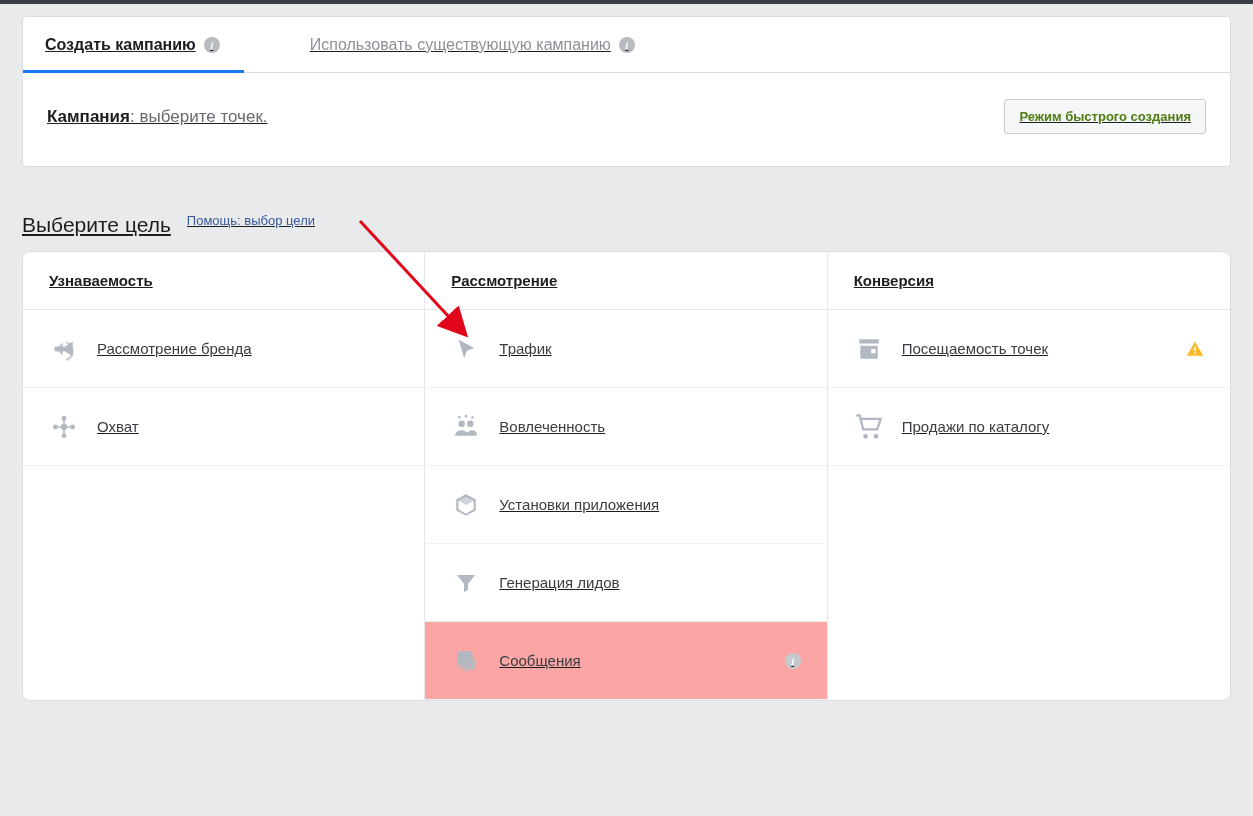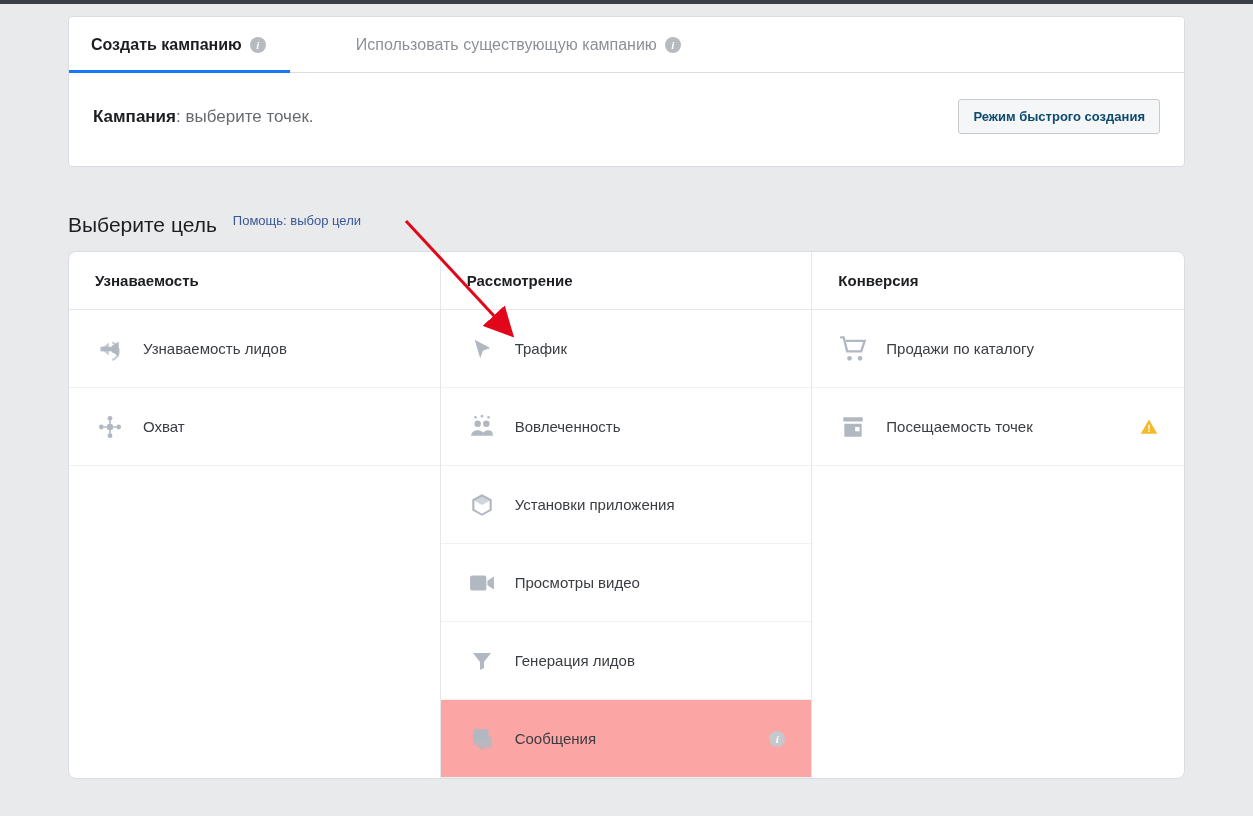--- a/index.html
+++ b/index.html
@@ -11,7 +11,7 @@
     width: 1253px;
   }
   .topbar { height: 4px; background: #3a3f47; }
-  .page { padding: 0 68px; }
+  .page { padding: 0 22px; text-decoration: underline; }
   .card {
     background: #fff;
     border: 1px solid #dadde1;

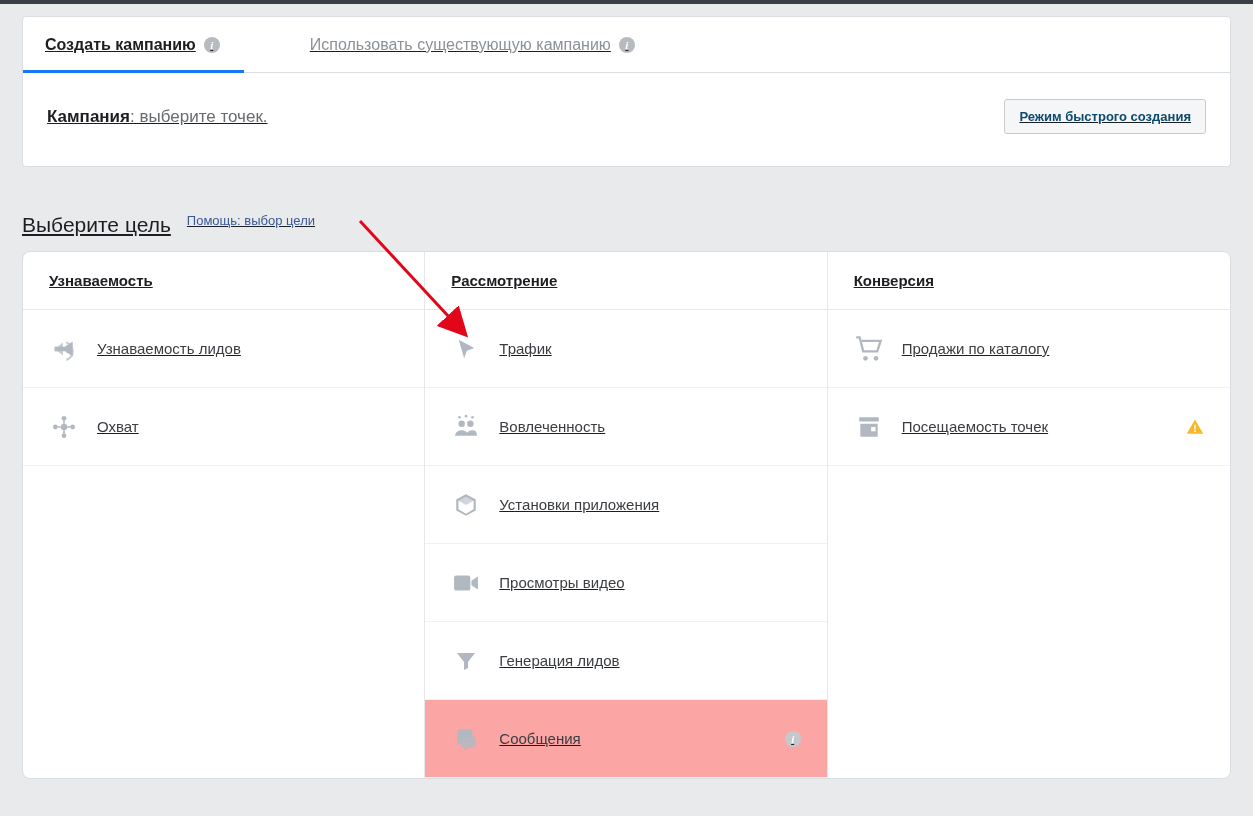--- a/index.html
+++ b/index.html
@@ -72,7 +72,7 @@
     padding: 9px 14px;
     font-size: 13px;
     font-weight: 700;
-    color: #0c4a6e;
+    color: #4d7c0f;
     cursor: pointer;
   }
   .section-title-row {

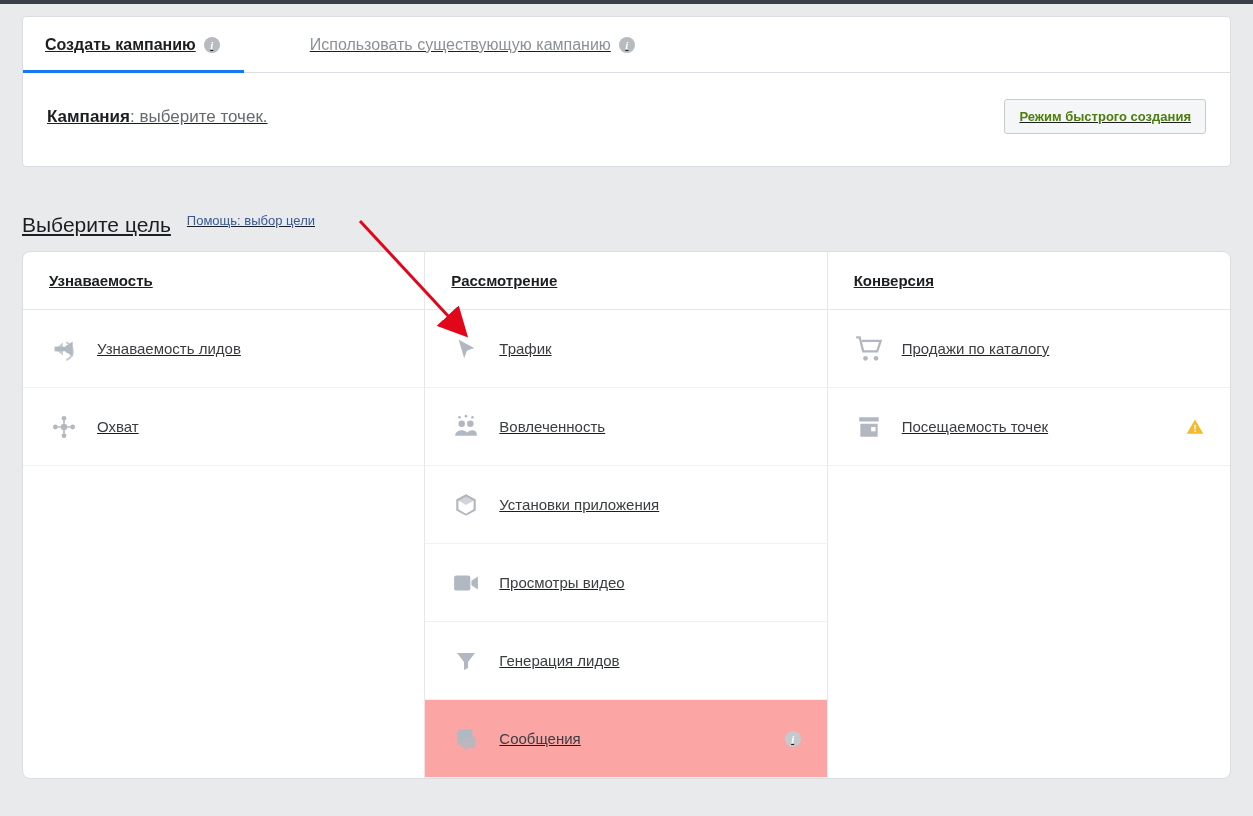--- a/index.html
+++ b/index.html
@@ -189,7 +189,7 @@
               <path d="M20 5l-7 5H4v4h9l7 5V5z" fill="currentColor"></path>
             </svg>
         </span>
-        <span class="obj-label">Узнаваемость лидов</span>
+        <span class="obj-label">Рассмотрение бренда</span>
       </div>
 
       <div class="objective">

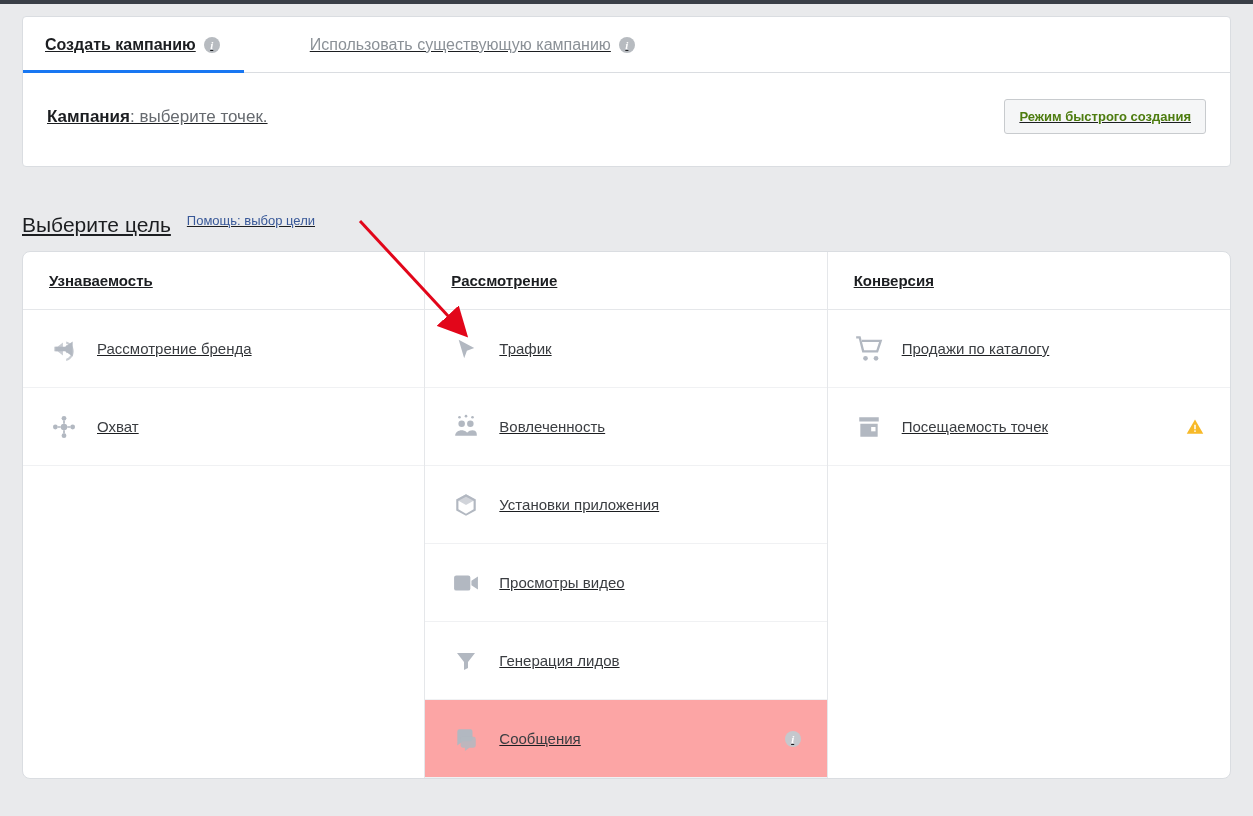--- a/index.html
+++ b/index.html
@@ -280,17 +280,6 @@
 
       <div class="objective">
         <span class="obj-icon">
-          <svg width="28" height="26" viewBox="0 0 24 22" fill="currentColor">
-              <path d="M1 1h3l3 12h12l3-9H6" stroke="currentColor" stroke-width="2" fill="none"></path>
-              <circle cx="9" cy="19" r="2"></circle>
-              <circle cx="18" cy="19" r="2"></circle>
-            </svg>
-        </span>
-        <span class="obj-label">Продажи по каталогу</span>
-      </div>
-
-      <div class="objective">
-        <span class="obj-icon">
           <svg width="26" height="26" viewBox="0 0 24 24" fill="currentColor">
               <path d="M3 3h18v4H3zM4 9h16v12H4zM7 12h4v6H7z"></path>
               <rect x="14" y="12" width="4" height="4" fill="#fff"></rect>
@@ -305,6 +294,17 @@
             </svg>
         </span>
       </div>
+
+      <div class="objective">
+        <span class="obj-icon">
+          <svg width="28" height="26" viewBox="0 0 24 22" fill="currentColor">
+              <path d="M1 1h3l3 12h12l3-9H6" stroke="currentColor" stroke-width="2" fill="none"></path>
+              <circle cx="9" cy="19" r="2"></circle>
+              <circle cx="18" cy="19" r="2"></circle>
+            </svg>
+        </span>
+        <span class="obj-label">Продажи по каталогу</span>
+      </div>
     </div>
 
   </div>

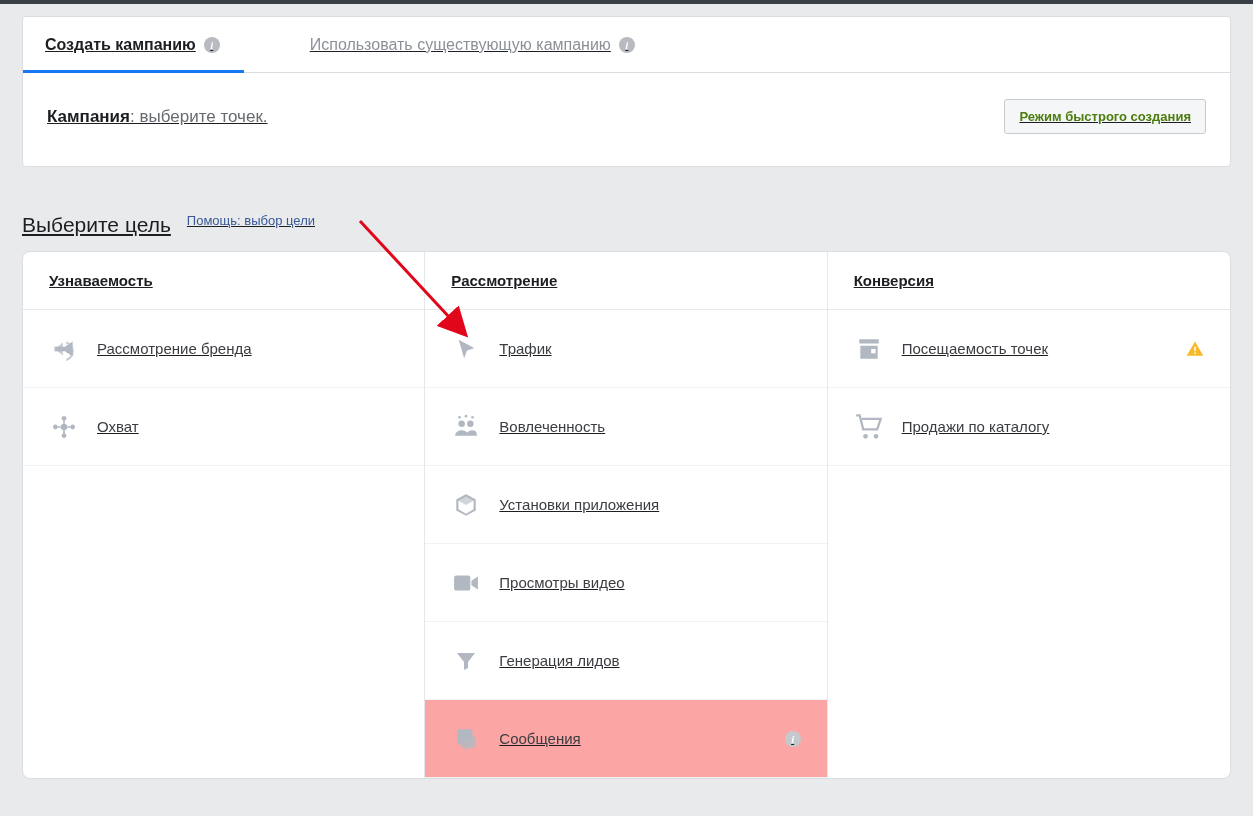--- a/index.html
+++ b/index.html
@@ -243,15 +243,6 @@
         <span class="obj-label">Установки приложения</span>
       </div>
 
-      <div class="objective">
-        <span class="obj-icon">
-          <svg width="26" height="22" viewBox="0 0 24 20" fill="currentColor">
-              <rect x="1" y="3" width="15" height="14" rx="2"></rect>
-              <path d="M17 8l6-4v12l-6-4V8z"></path>
-            </svg>
-        </span>
-        <span class="obj-label">Просмотры видео</span>
-      </div>
 
       <div class="objective">
         <span class="obj-icon">

